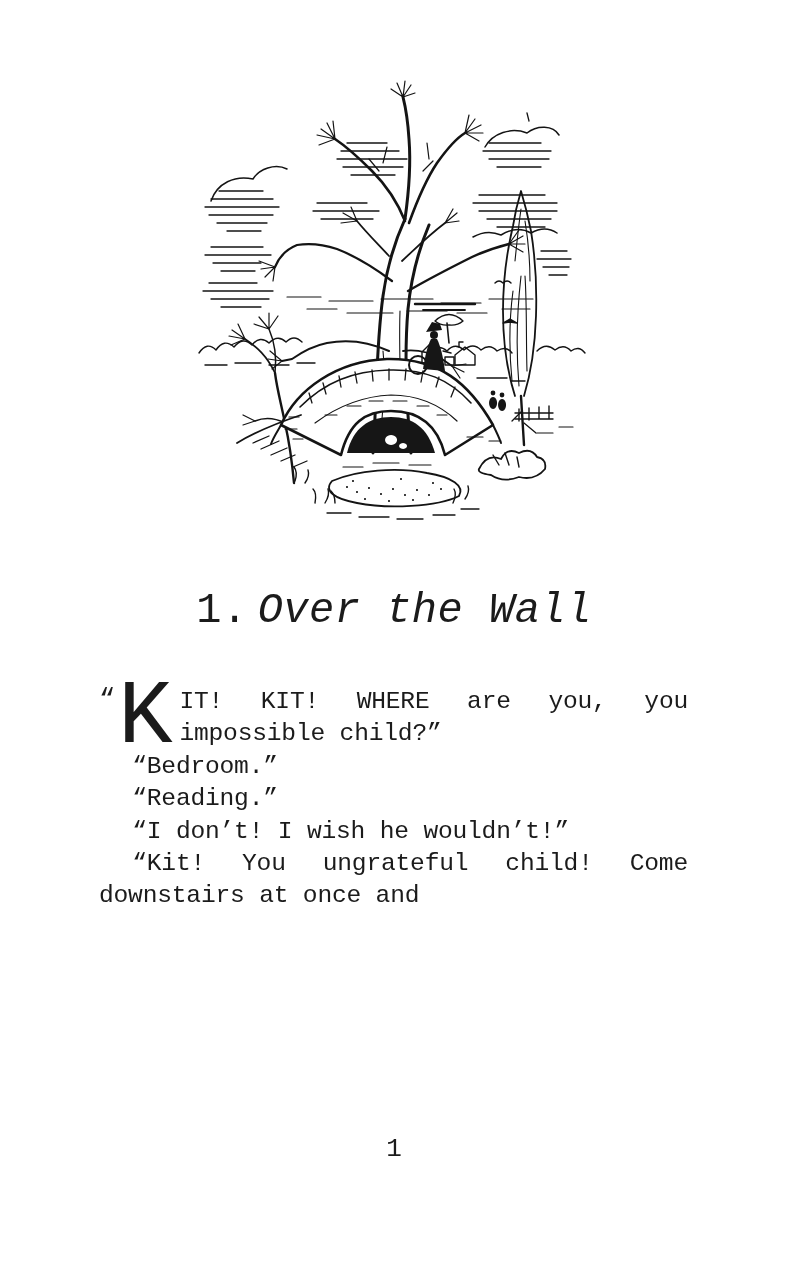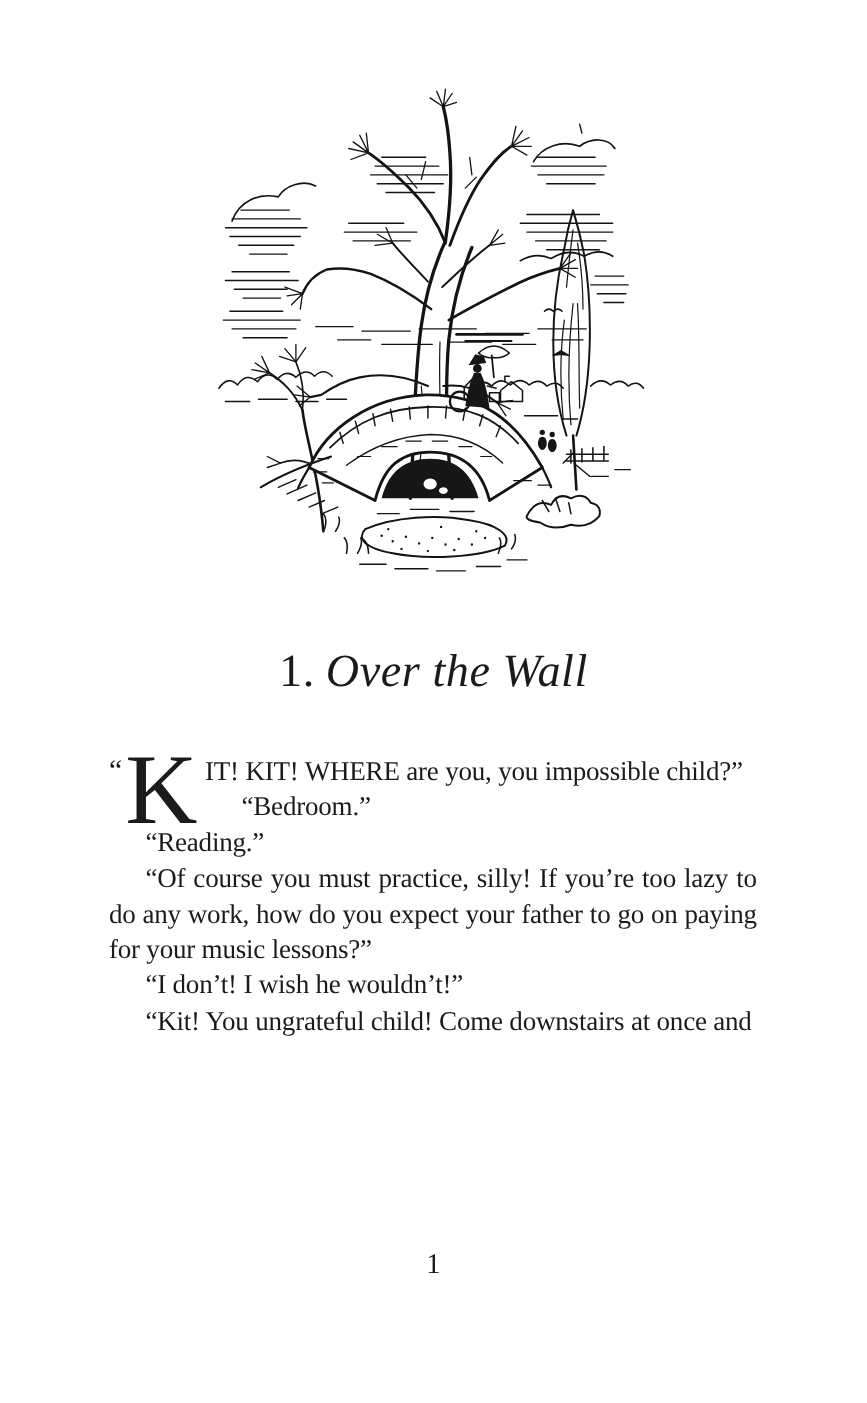--- a/index.html
+++ b/index.html
@@ -4,7 +4,7 @@
 <style>
   html,body{margin:0;padding:0;background:#ffffff;}
   .page{position:relative;width:788px;height:1275px;background:#ffffff;
-        font-family:Liberation Serif, serif;color:#1b1b1b;overflow:hidden;}
+        font-family:Liberation Mono, monospace;color:#1b1b1b;overflow:hidden;}
 
   
   .illustration{position:absolute;top:50px;left:197px;width:400px;height:474px;margin:0;}

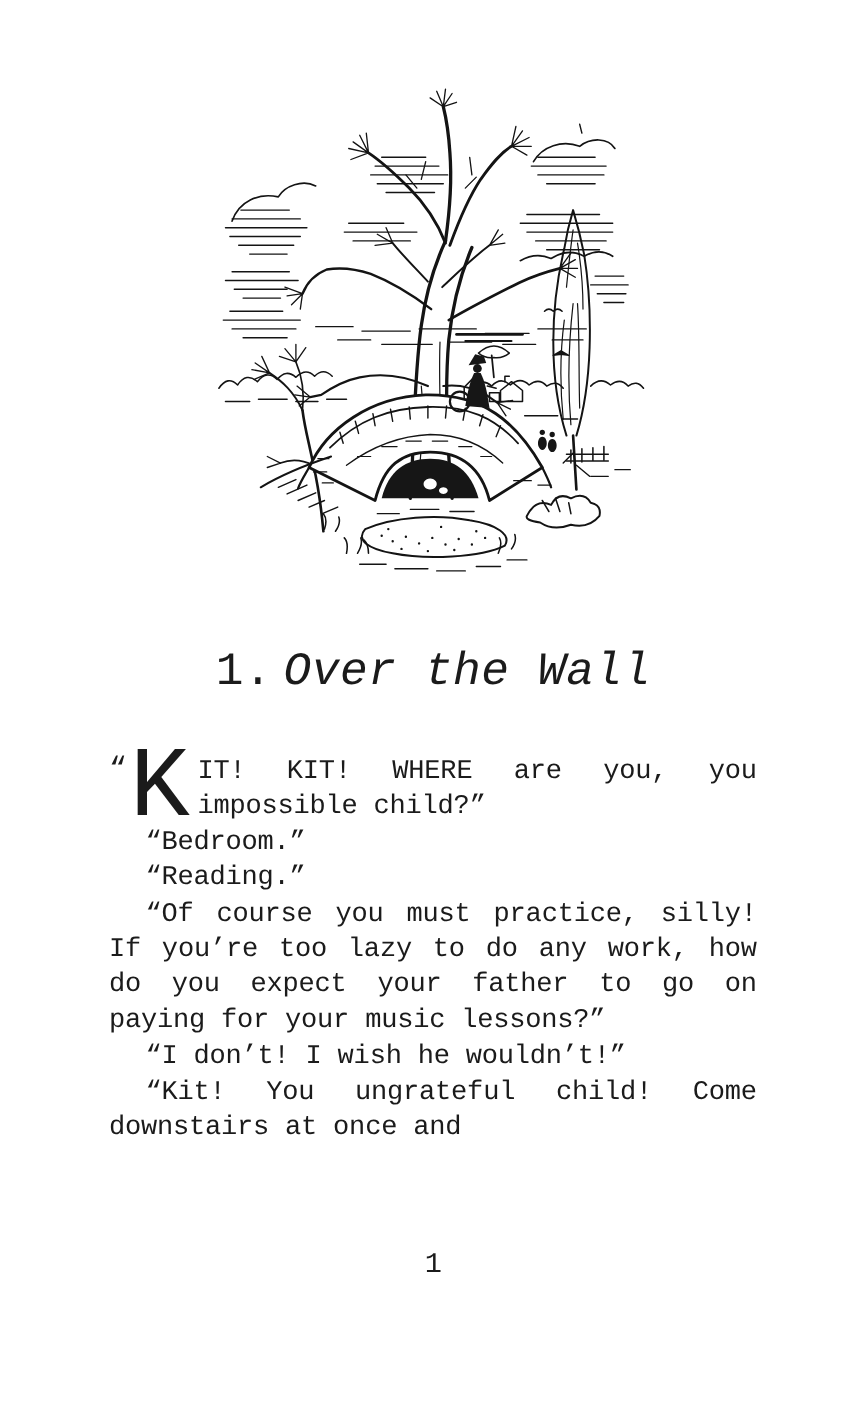--- a/index.html
+++ b/index.html
@@ -173,7 +173,6 @@
         </span><span>IT! KIT! WHERE</span><span> are you, you impossible child?”</span></p>
     <p>“Bedroom.”</p>
     <p>“Reading.”</p>
-    <p>“Of course you must practice, silly! If you’re too lazy to do any work, how do you expect your father to go on paying for your music lessons?”</p>
     <p>“I don’t! I wish he wouldn’t!”</p>
     <p>“Kit! You ungrateful child! Come downstairs at once and</p>
   </div>

